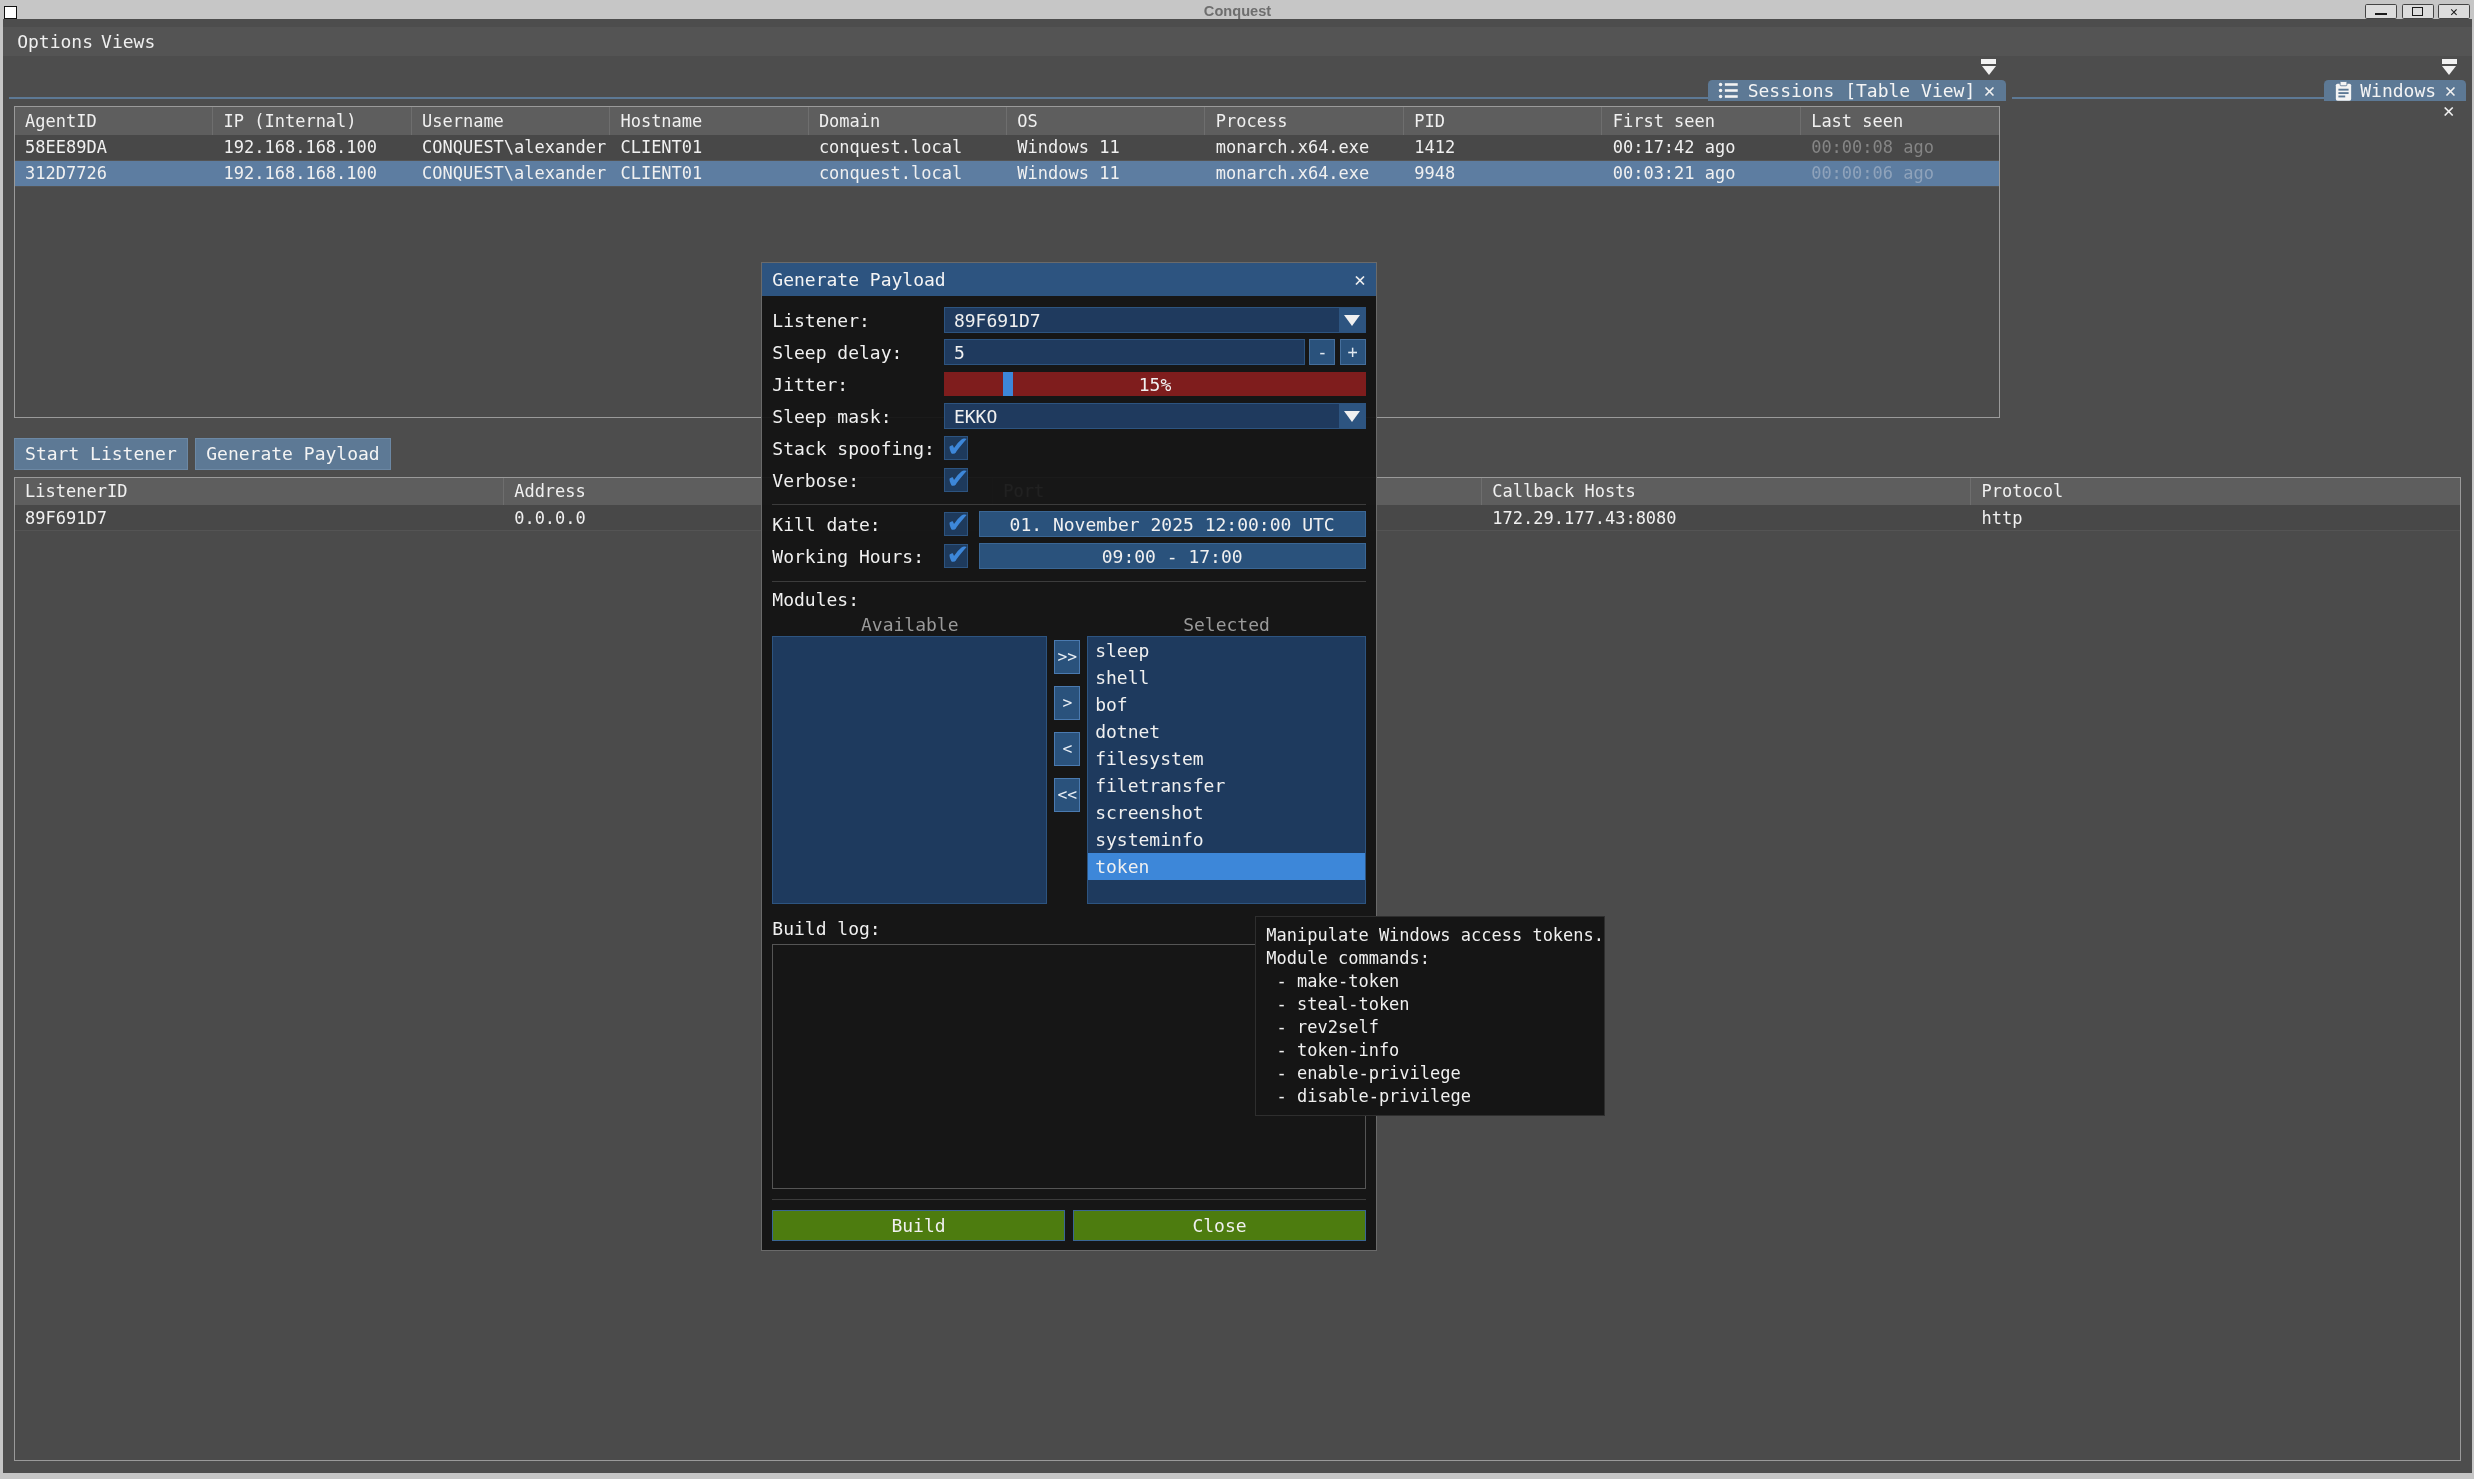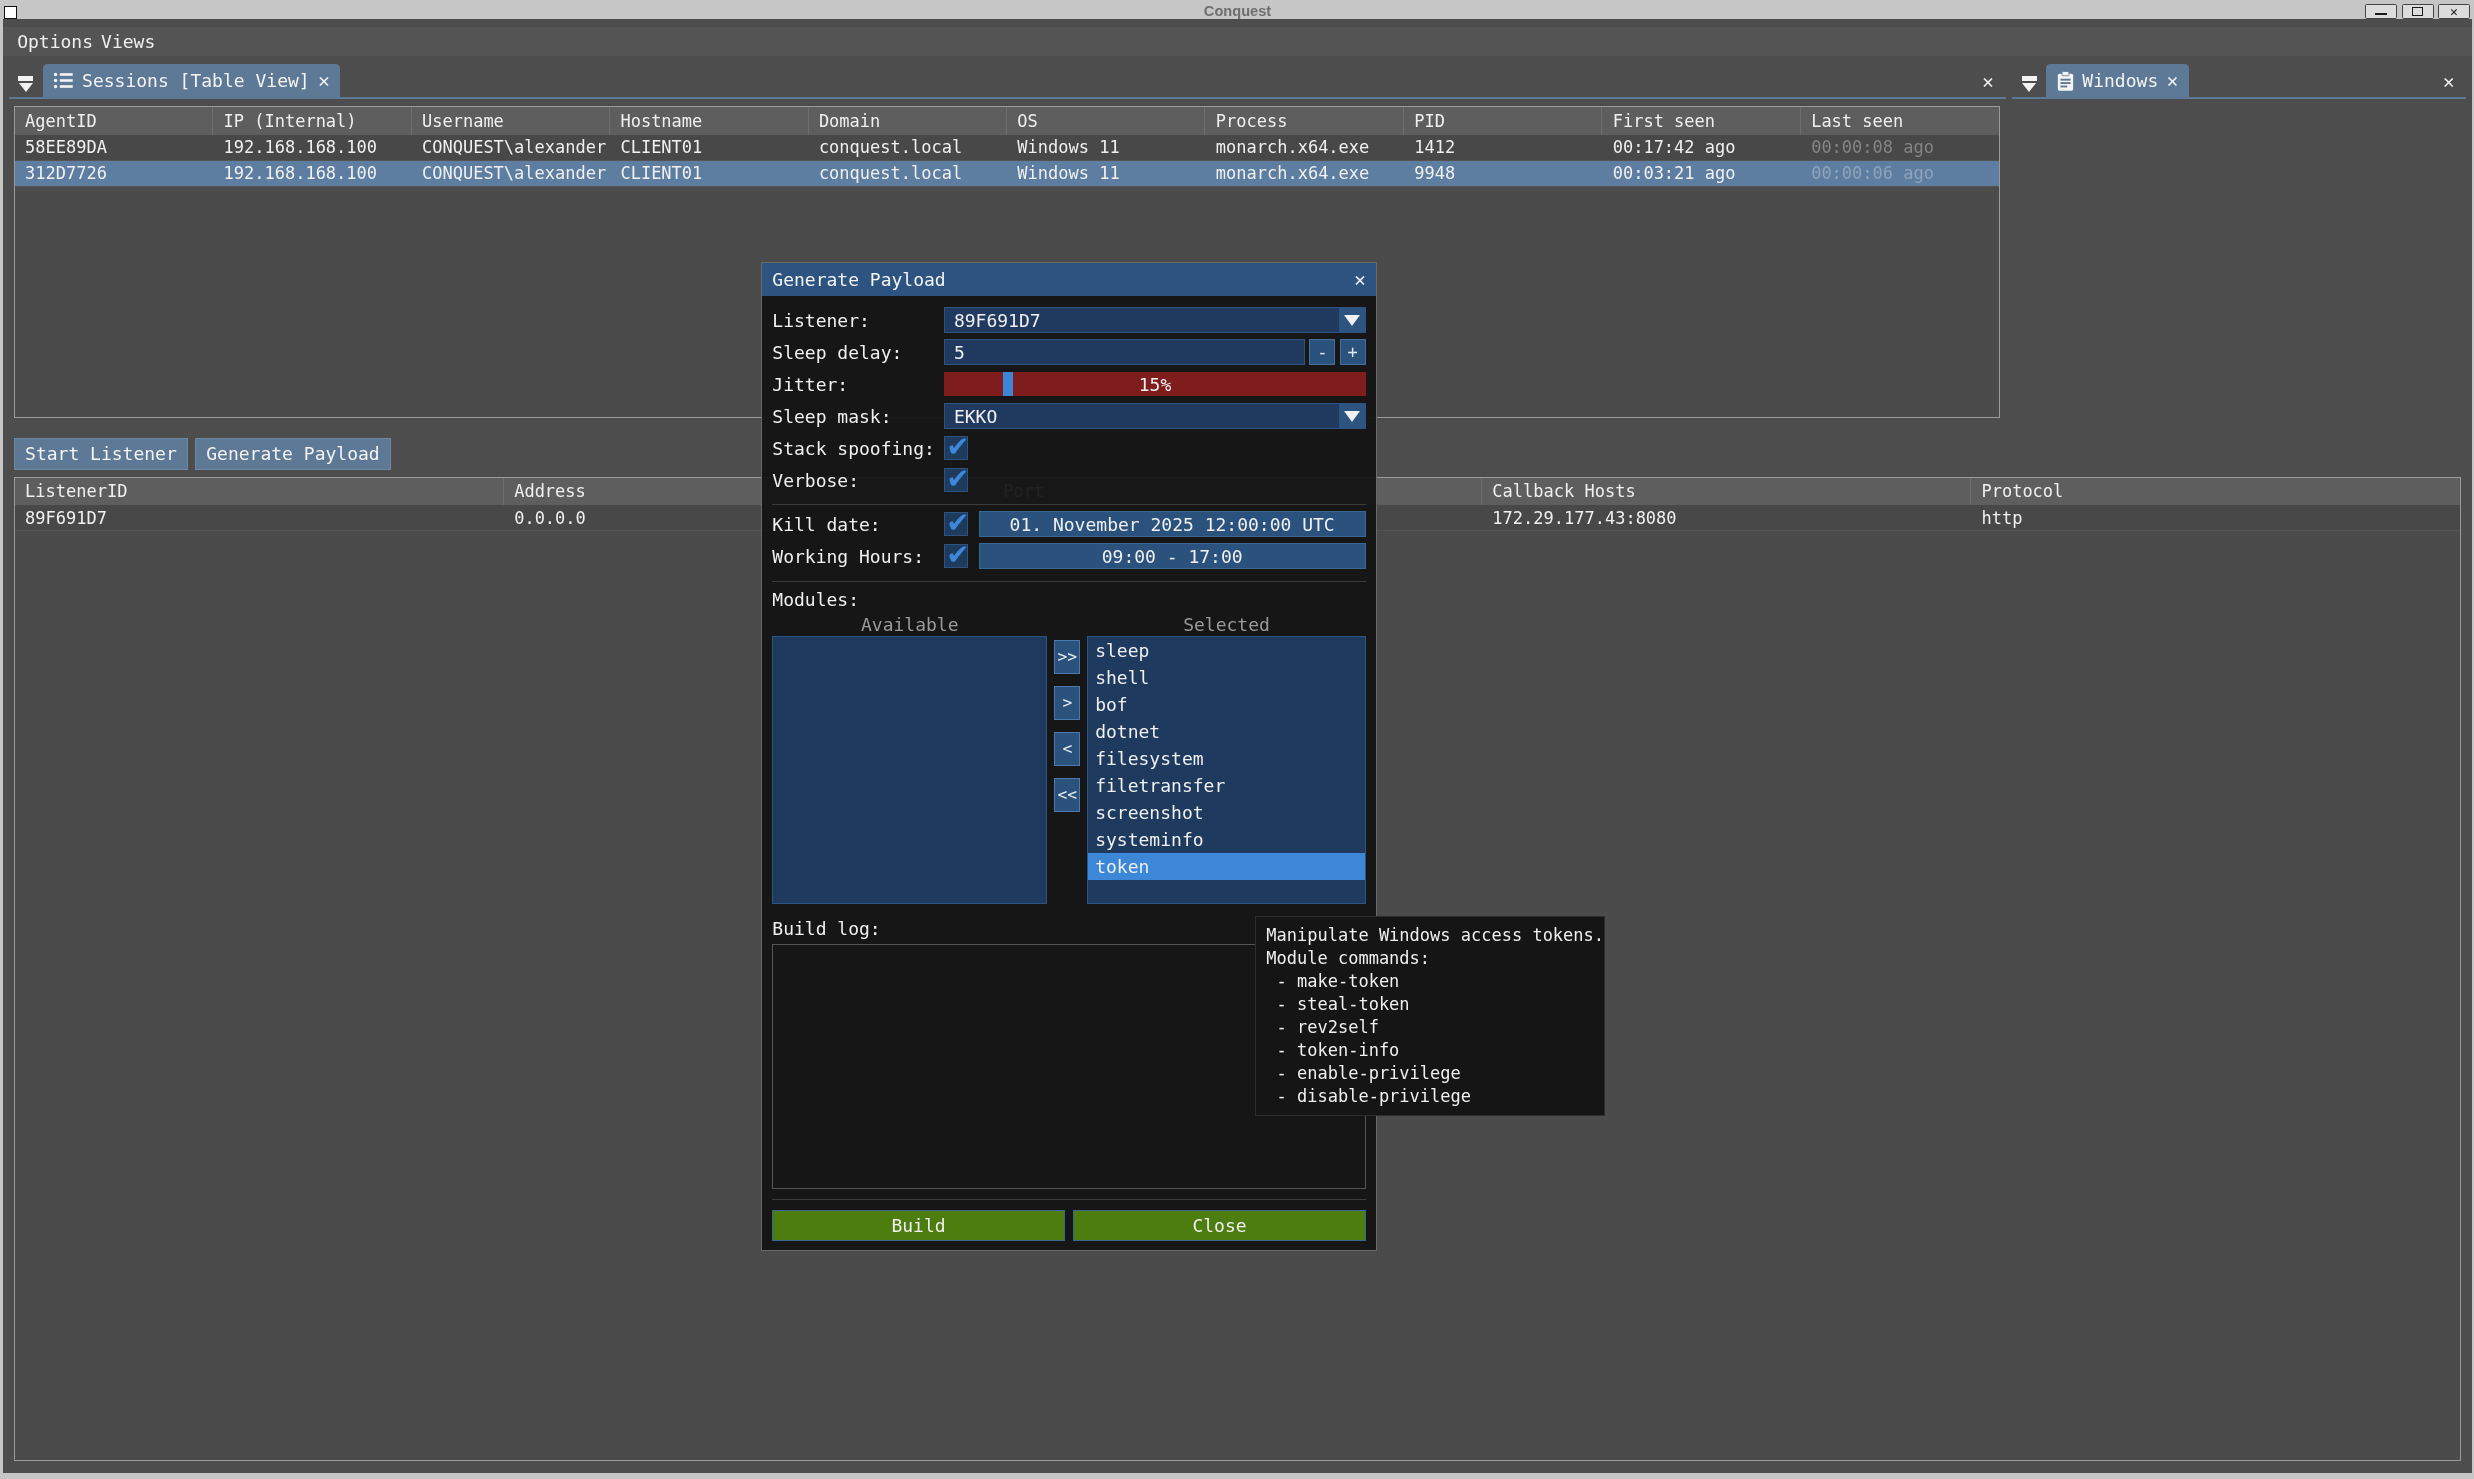--- a/index.html
+++ b/index.html
@@ -34,7 +34,7 @@
   .dock-listeners { flex:1; }
 
   
-  .dock-header { height:40px; display:flex; align-items:flex-end; border-bottom:2.6px solid #5d7995; }
+  .dock-header { height:40px; display:flex; align-items:flex-end; border-bottom:2.6px solid #5d7995;flex-direction:column; }
   .dock-menu { width:34px; display:flex; flex-direction:column; align-items:center; padding-bottom:5.2px; cursor:pointer; }
   .dock-menu .bar { width:14.6px; height:4.3px; background:#f2f2f2; margin-bottom:2.6px; }
   .dock-menu .tri { width:0; height:0; border-left:7.7px solid transparent; border-right:7.7px solid transparent; border-top:9.5px solid #f2f2f2; }

